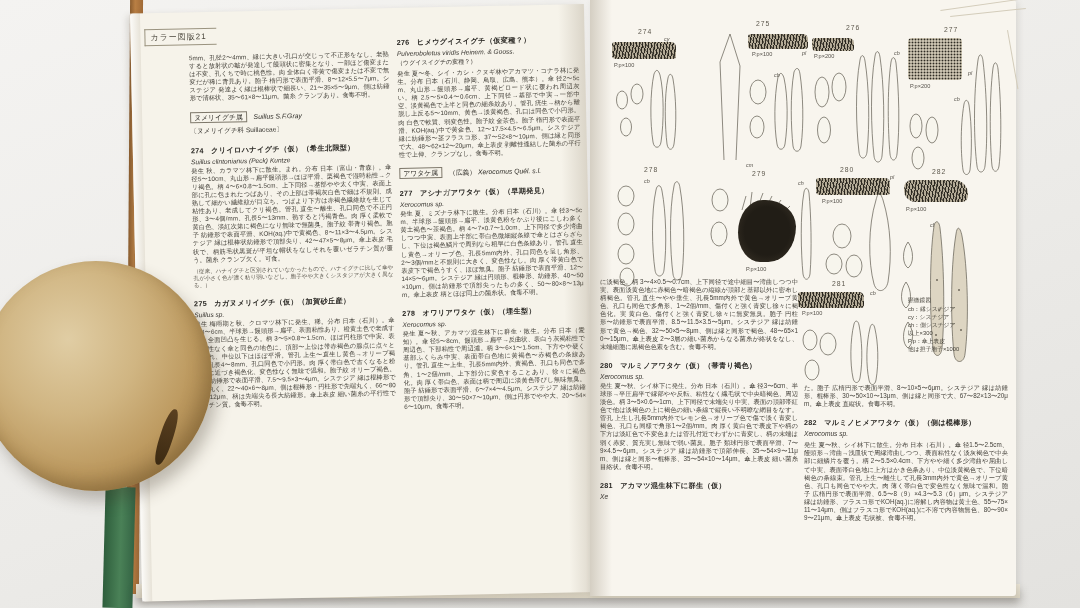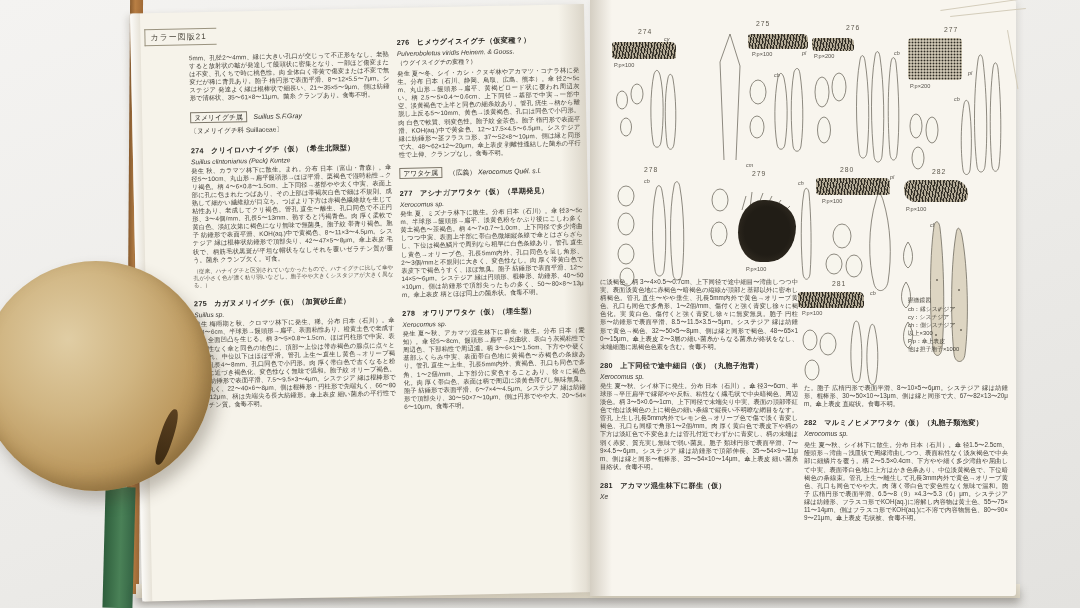--- a/index.html
+++ b/index.html
@@ -280,7 +280,7 @@
       <p class="body">に淡褐色。柄 3〜4×0.5〜0.7cm、上下同径で途中細目〜湾曲しつつ中実、表面淡黄色地に赤褐色〜暗褐色の縦線が頂部と基部以外に密布し柄褐色。管孔 直生〜やや垂生、孔長5mm内外で黄色→オリーブ黄色、孔口も同色で多角形、1〜2個/mm、傷付くと強く青変し徐々に褐色化。実 黄白色、傷付くと強く青変し徐々に無変無臭。胞子 円柱形〜紡錘形で表面平滑、8.5〜11.5×3.5〜5μm。システジア 縁は紡錘形で黄色→褐色、32〜50×5〜8μm、側は縁と同形で褐色、48〜65×10〜15μm。傘上表皮 2〜3層の細い菌糸からなる菌糸が絡状をなし、末端細胞に黒褐色色素を含む。食毒不明。</p>
       <div class="head">
         <span class="no">280</span>
-        <span>上下同径で途中細目（仮）（丸胞子泡青）</span>
+        <span>マルミノアワタケ（仮）（帯青り褐色）</span>
       </div>
       <div class="sci">Xerocomus sp.</div>
       <p class="body">発生 夏〜秋、シイ林下に発生。分布 日本（石川）。傘 径3〜6cm、半球形→平圧扁平で縁部やや反転、粘性なく繊毛状で中央暗褐色、周辺淡色。柄 3〜5×0.6〜1cm、上下同径で末端尖り中実、表面の頂部帯紅色で他は淡褐色の上に褐色の細い条線で縦長い不明瞭な網目をなす。管孔 上生し孔長5mm内外でレモン色→オリーブ色で傷で淡く青変し褐色、孔口も同様で角形1〜2個/mm。肉 厚く黄白色で表皮下や柄の下方は淡紅色で不変色または管孔付近でわずかに青変し、柄の末端は弱く赤変、質充実し無味で弱い菌臭。胞子 類球円形で表面平滑、7〜9×4.5〜6μm。システジア 縁は紡錘形で頂部伸長、35〜54×9〜11μm、側は縁と同形〜棍棒形、35〜54×10〜14μm。傘上表皮 細い菌糸目絡状。食毒不明。</p>

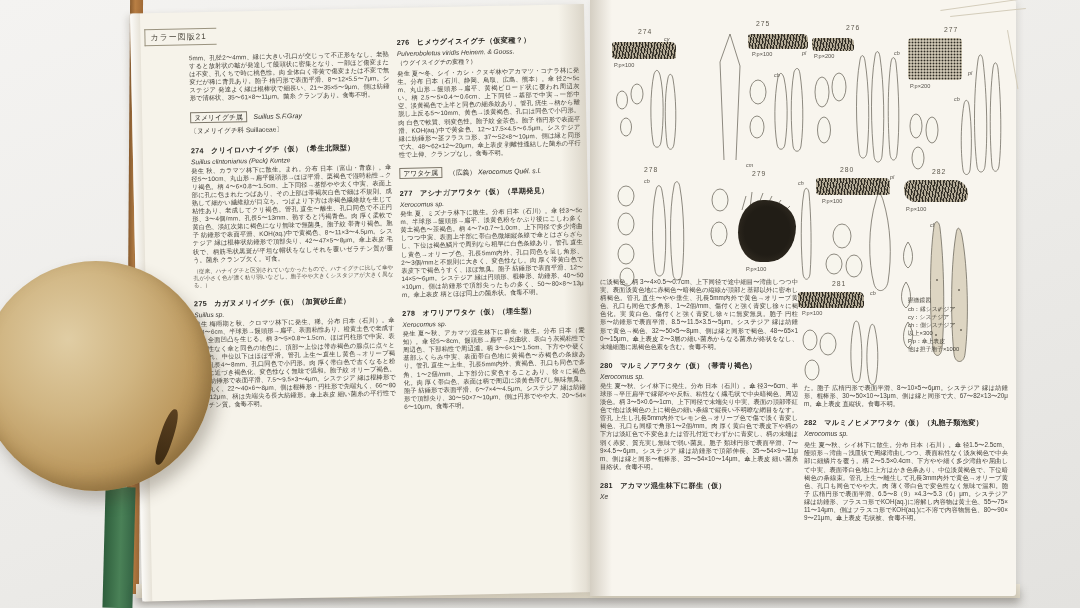--- a/index.html
+++ b/index.html
@@ -295,7 +295,7 @@
       <p class="body">た。胞子 広楕円形で表面平滑、8〜10×5〜6μm。システジア 縁は紡錘形、棍棒形、30〜50×10〜13μm、側は縁と同形で大、67〜82×13〜20μm。傘上表皮 直縦状。食毒不明。</p>
       <div class="head">
         <span class="no">282</span>
-        <span>マルミノヒメアワタケ（仮）（丸胞子類泡変）</span>
+        <span>マルミノヒメアワタケ（仮）（側は棍棒形）</span>
       </div>
       <div class="sci">Xerocomus sp.</div>
       <p class="body"></p>

